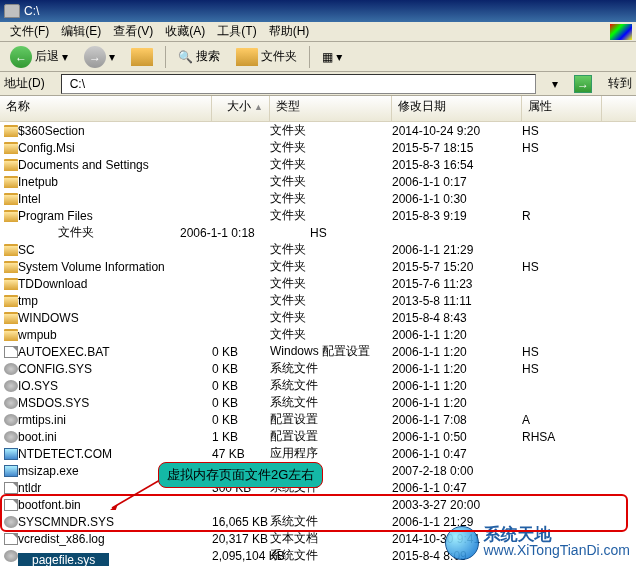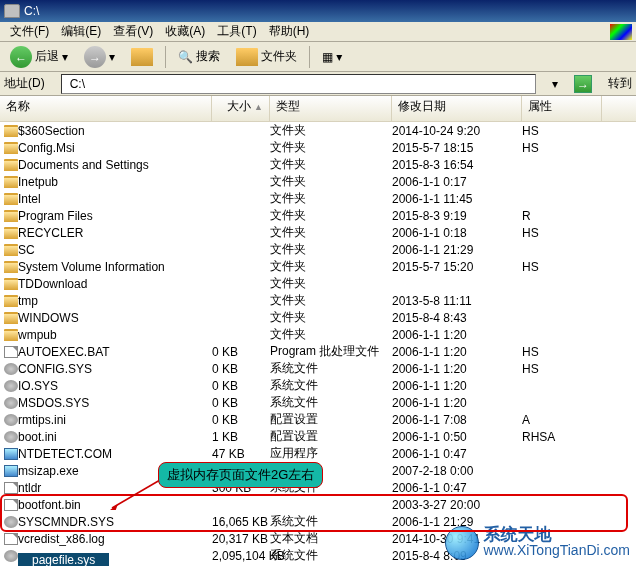--- a/index.html
+++ b/index.html
@@ -164,7 +164,7 @@
         </div>
         <div class="c-size"></div>
         <div class="c-type">文件夹</div>
-        <div class="c-date">2006-1-1 11:45</div>
+        <div class="c-date">2006-1-1 0:30</div>
         <div class="c-attr"></div>
       </div>
       <div class="row">

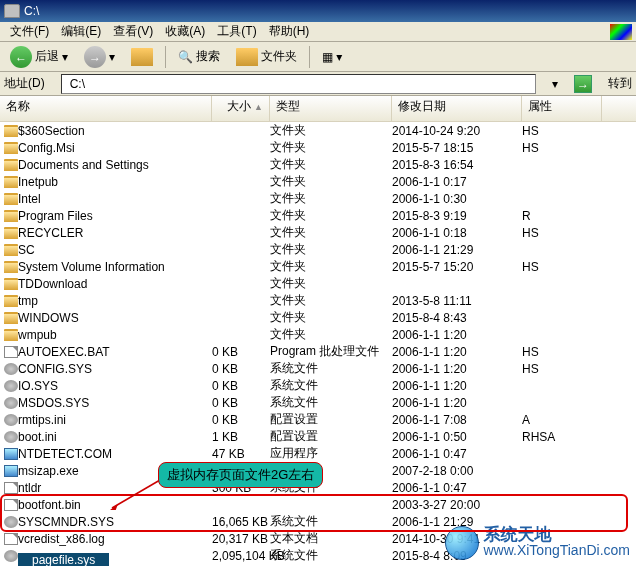--- a/index.html
+++ b/index.html
@@ -178,10 +178,6 @@
         <div class="c-attr">R</div>
       </div>
       <div class="row">
-        <div class="c-name">
-          <span class="icon folder-icon"></span>
-          <span class="label">RECYCLER</span>
-        </div>
         <div class="c-size"></div>
         <div class="c-type">文件夹</div>
         <div class="c-date">2006-1-1 0:18</div>

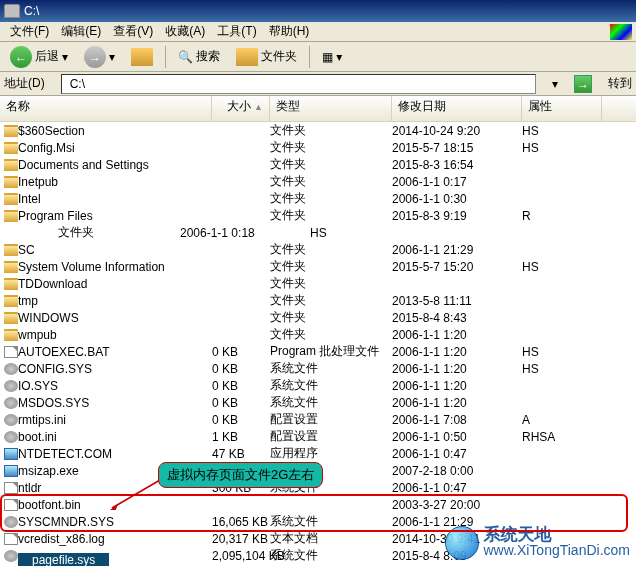--- a/index.html
+++ b/index.html
@@ -210,6 +210,7 @@
         </div>
         <div class="c-size"></div>
         <div class="c-type">文件夹</div>
+        <div class="c-date">2015-7-6 11:23</div>
         <div class="c-attr"></div>
       </div>
       <div class="row">

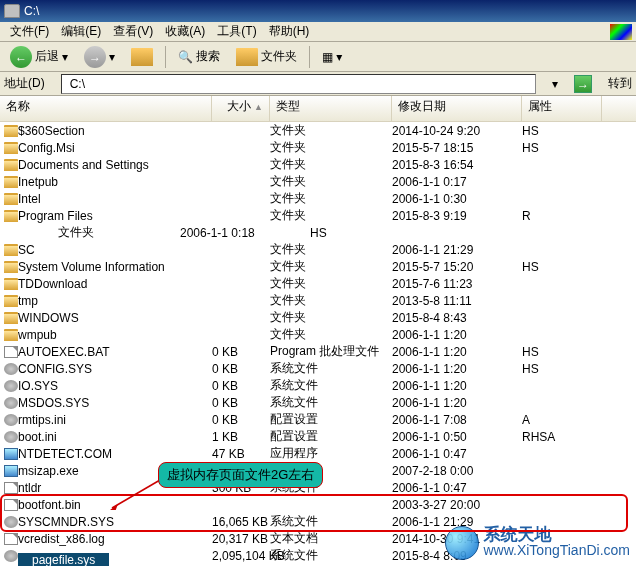--- a/index.html
+++ b/index.html
@@ -249,7 +249,7 @@
           <span class="label">AUTOEXEC.BAT</span>
         </div>
         <div class="c-size">0 KB</div>
-        <div class="c-type">Program 批处理文件</div>
+        <div class="c-type">Windows 配置设置</div>
         <div class="c-date">2006-1-1 1:20</div>
         <div class="c-attr">HS</div>
       </div>

